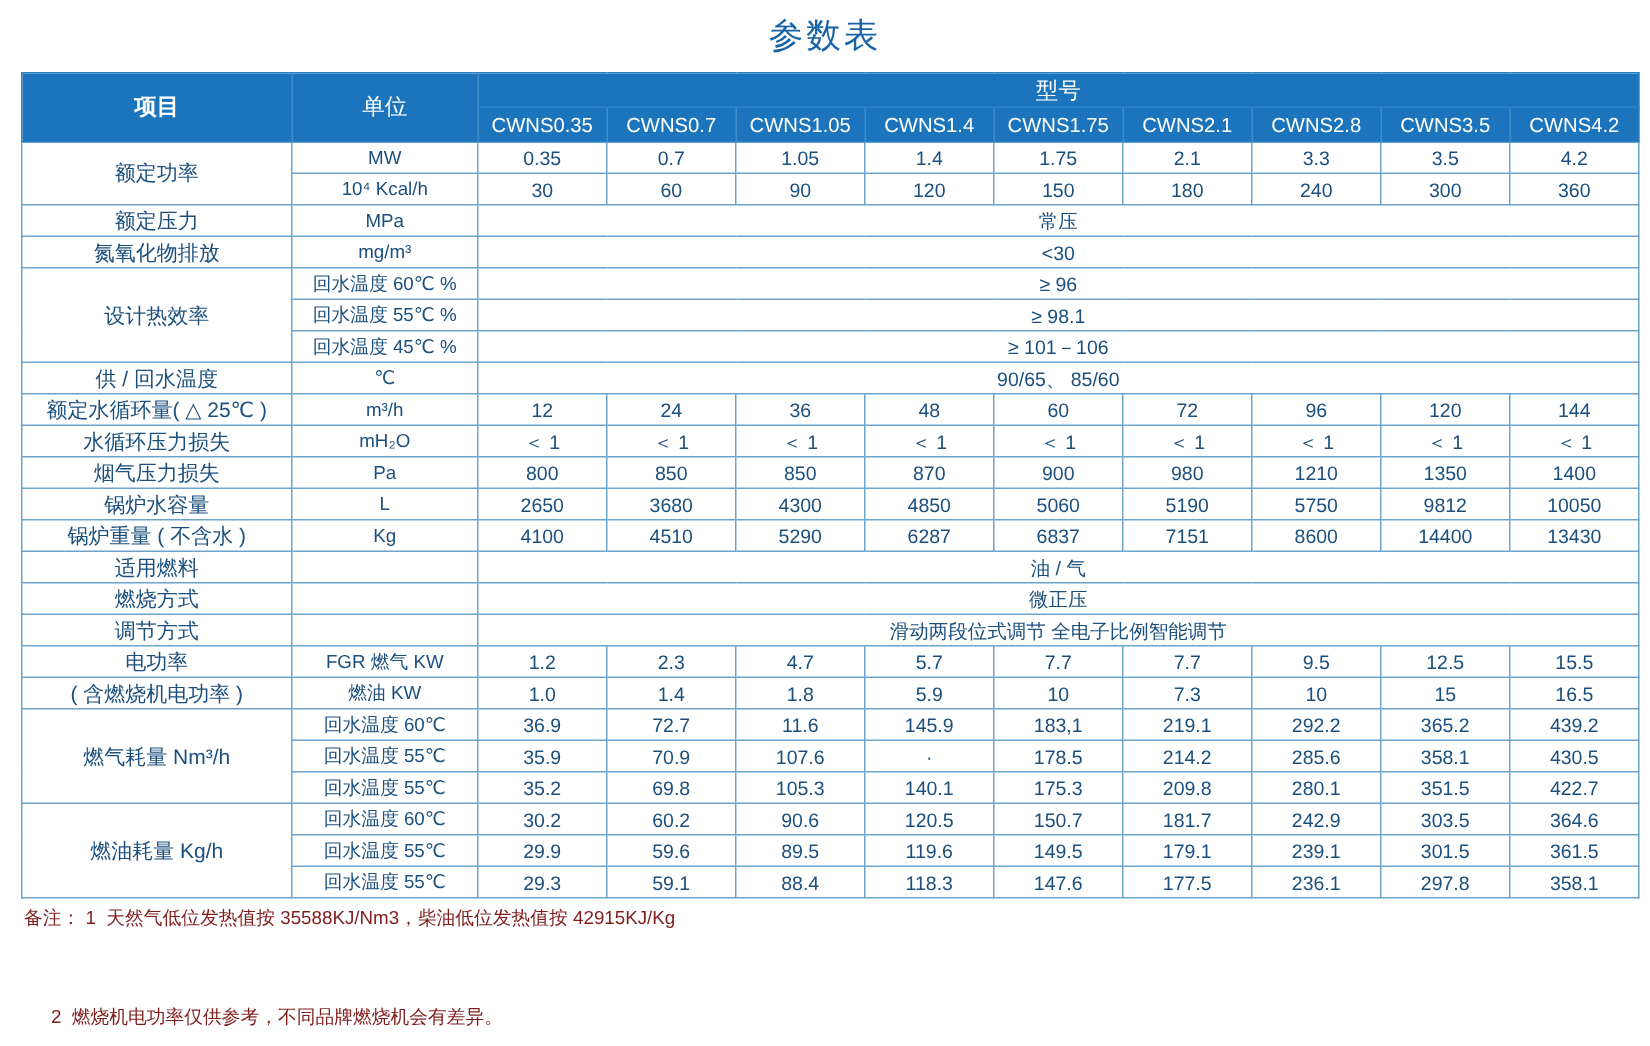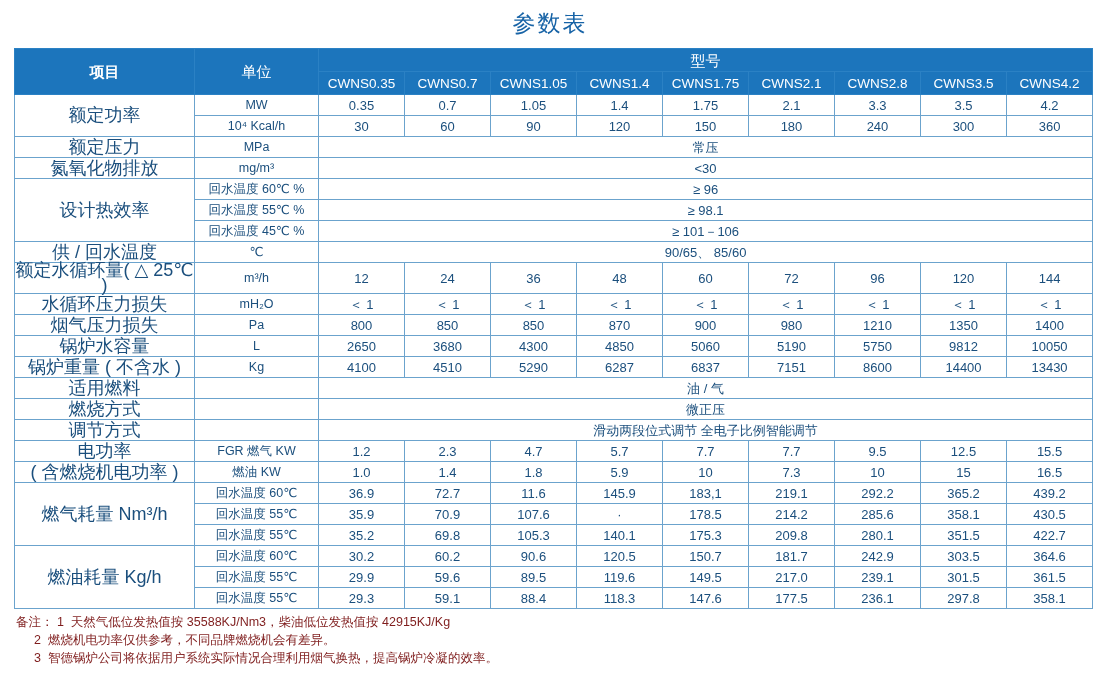--- a/index.html
+++ b/index.html
@@ -44,7 +44,7 @@
   .hdr-unit{height:44px;font-size:15px;}
   .hdr-model{height:22px;font-size:15px;}
   .hdr-sub{height:22px;font-size:13.5px;}
-  td.lbl{font-size:18px;}
+  td.lbl{font-size:14px;}
   td.unit{font-size:12.5px;}
   .val{font-size:13px;}
   .wide{font-size:13px;}

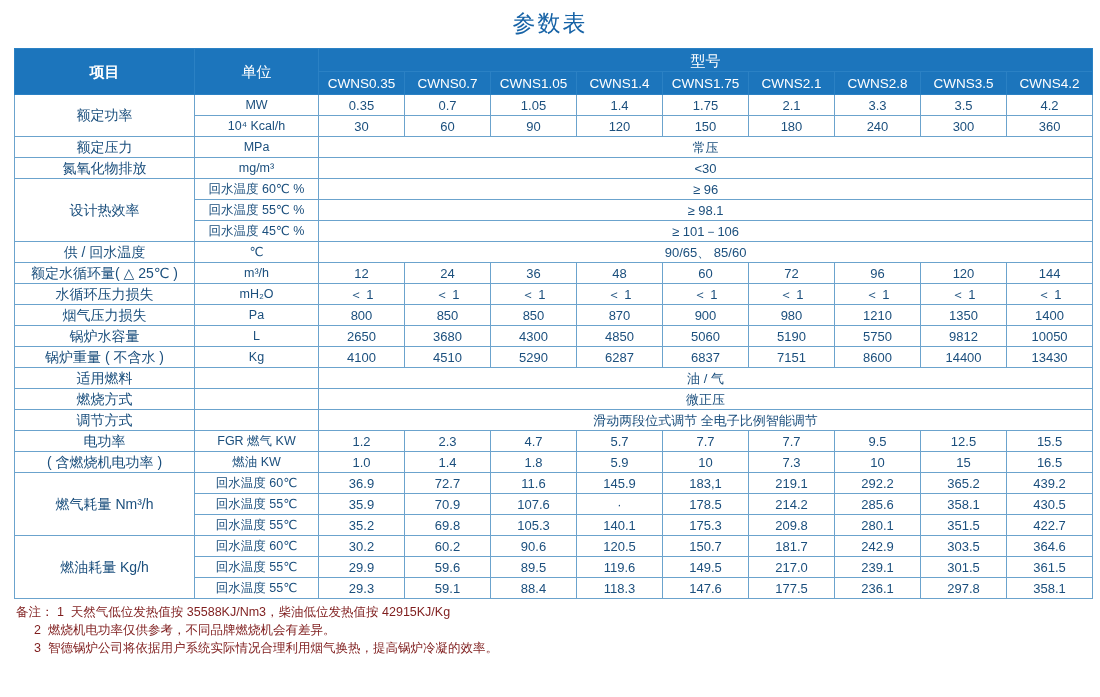--- a/index.html
+++ b/index.html
@@ -327,7 +327,7 @@
       <td class="val">89.5</td>
       <td class="val">119.6</td>
       <td class="val">149.5</td>
-      <td class="val">217.0</td>
+      <td class="val">179.1</td>
       <td class="val">239.1</td>
       <td class="val">301.5</td>
       <td class="val">361.5</td>

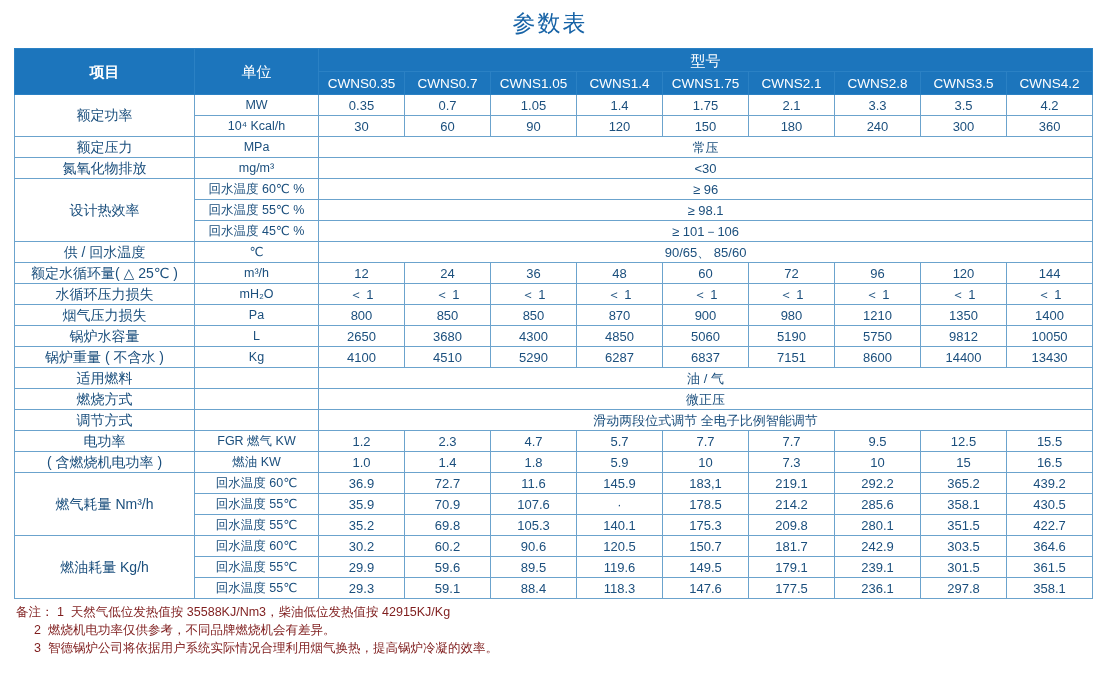--- a/index.html
+++ b/index.html
@@ -55,7 +55,7 @@
     line-height:18px;
   }
   #notes div{white-space:pre;}
-  .n-indent{padding-left:18px;}
+  .n-indent{padding-left:18px;margin-top:48px;}
 </style>
 </head>
 <body>

